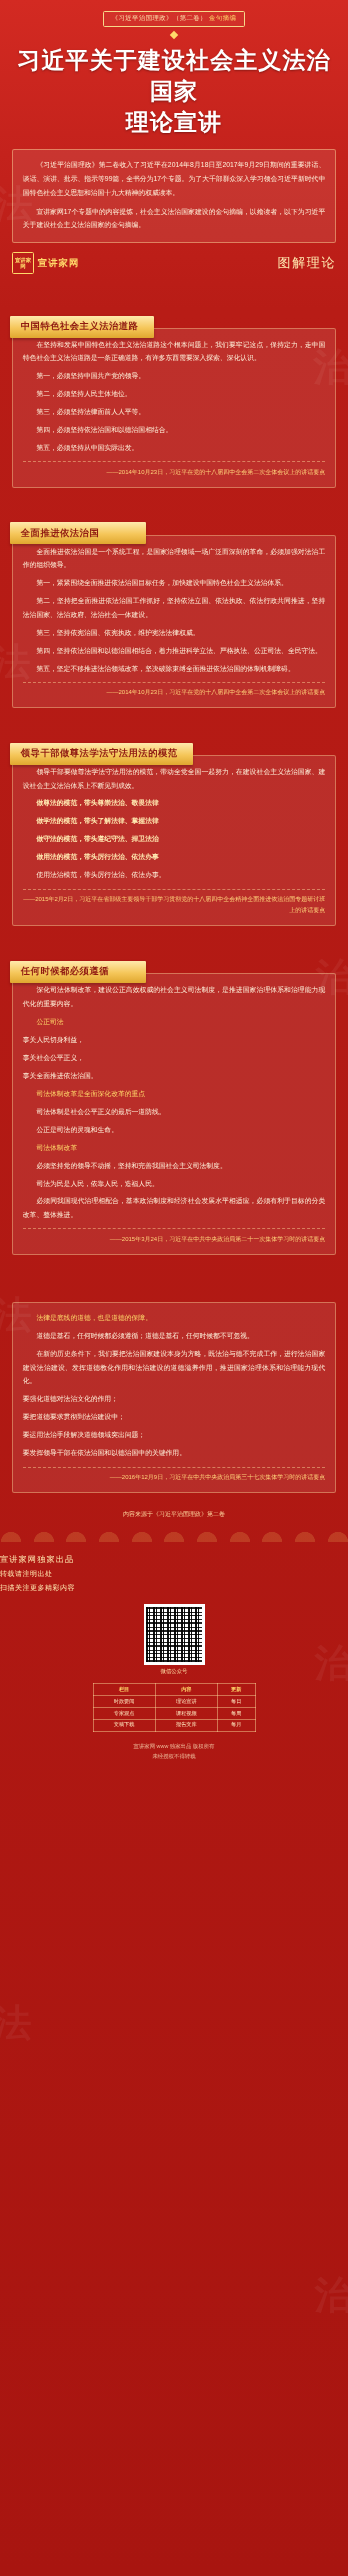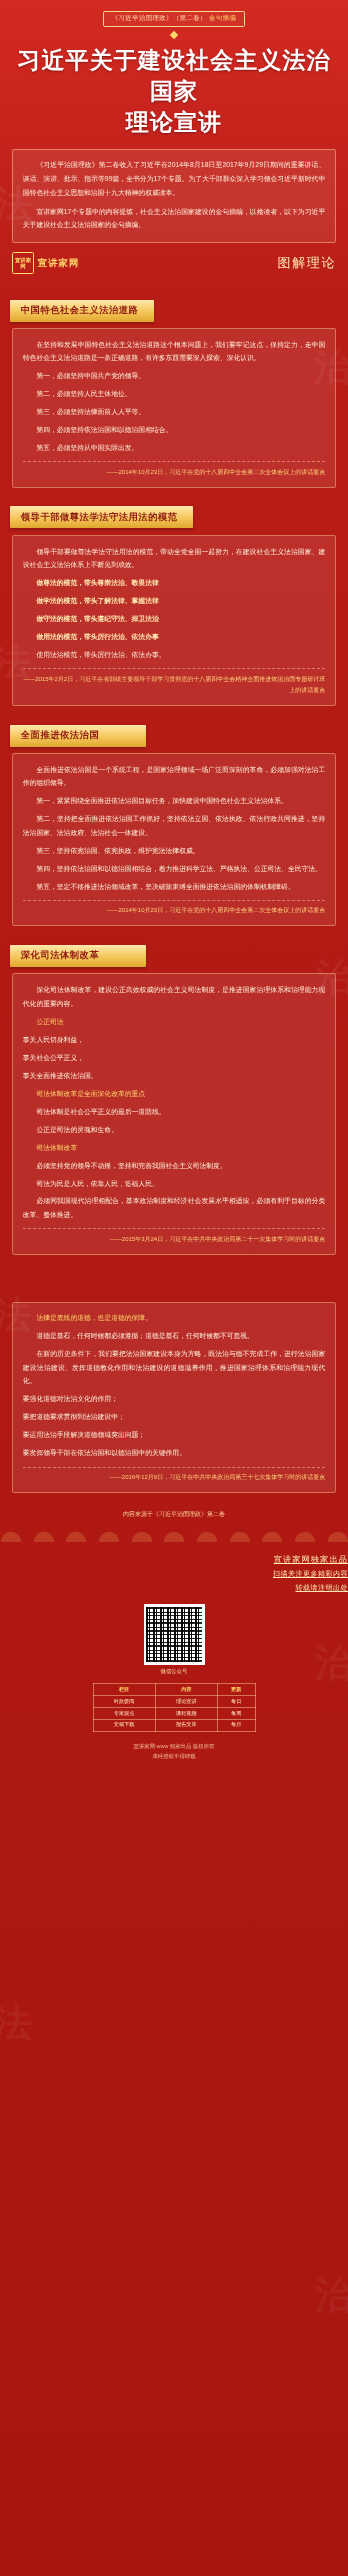--- a/index.html
+++ b/index.html
@@ -154,7 +154,7 @@
   }
   .sec-head .plate {
     position: absolute;
-    left: 0; top: 0;
+    left: 0; top: 16px;
     height: 22px;
     min-width: 136px;
     padding: 0 15.2px 0 11px;

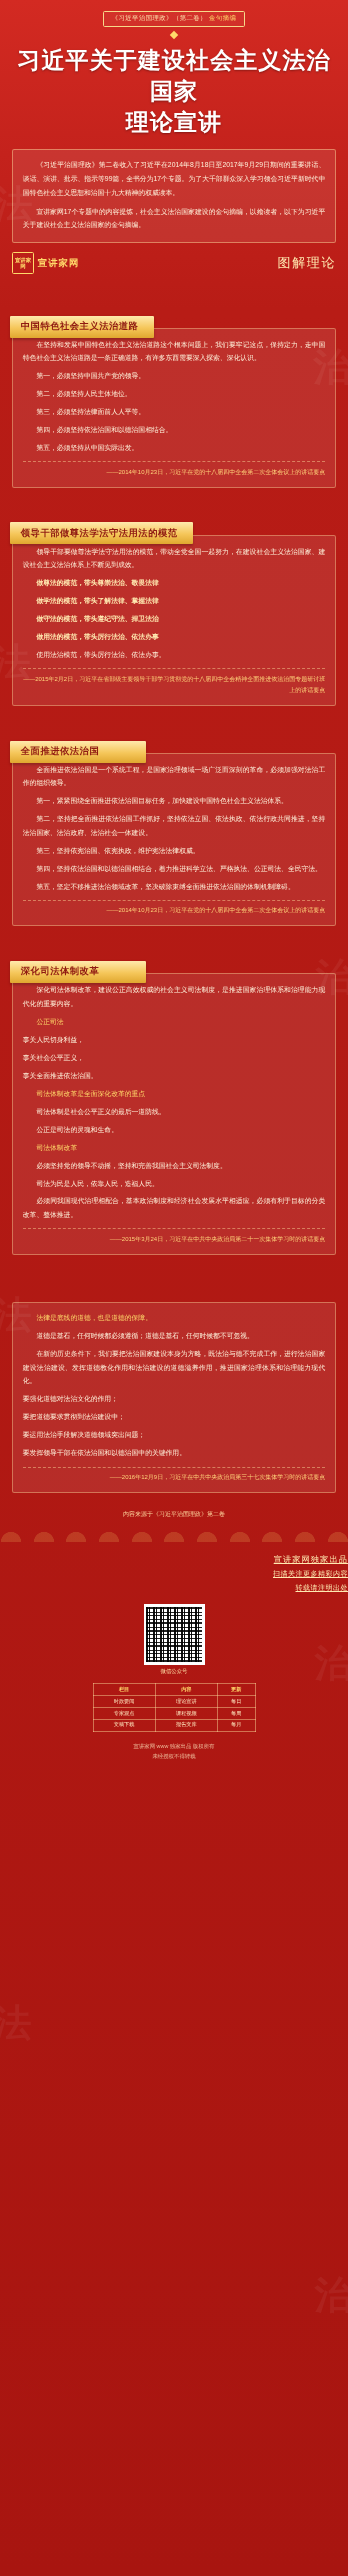--- a/index.html
+++ b/index.html
@@ -366,6 +366,24 @@
     <div class="sec-head">
       <div class="tail"></div>
       <div class="plate">
+        <span>全面推进依法治国</span>
+      </div>
+    </div>
+    <div class="sec-body">
+      <p>全面推进依法治国是一个系统工程，是国家治理领域一场广泛而深刻的革命，必须加强对法治工作的组织领导。</p>
+      <p>第一，紧紧围绕全面推进依法治国目标任务，加快建设中国特色社会主义法治体系。</p>
+      <p>第二，坚持把全面推进依法治国工作抓好，坚持依法立国、依法执政、依法行政共同推进，坚持法治国家、法治政府、法治社会一体建设。</p>
+      <p>第三，坚持依宪治国、依宪执政，维护宪法法律权威。</p>
+      <p>第四，坚持依法治国和以德治国相结合，着力推进科学立法、严格执法、公正司法、全民守法。</p>
+      <p>第五，坚定不移推进法治领域改革，坚决破除束缚全面推进依法治国的体制机制障碍。</p>
+      <div class="cite">——2014年10月23日，习近平在党的十八届四中全会第二次全体会议上的讲话要点</div>
+    </div>
+  </div>
+
+  <div class="section">
+    <div class="sec-head">
+      <div class="tail"></div>
+      <div class="plate">
         <span>领导干部做尊法学法守法用法的模范</span>
       </div>
     </div>
@@ -377,24 +395,6 @@
       <p class="sub">做用法的模范，带头厉行法治、依法办事</p>
       <p>使用法治模范，带头厉行法治、依法办事。</p>
       <div class="cite">——2015年2月2日，习近平在省部级主要领导干部学习贯彻党的十八届四中全会精神全面推进依法治国专题研讨班上的讲话要点</div>
-    </div>
-  </div>
-
-  <div class="section">
-    <div class="sec-head">
-      <div class="tail"></div>
-      <div class="plate">
-        <span>全面推进依法治国</span>
-      </div>
-    </div>
-    <div class="sec-body">
-      <p>全面推进依法治国是一个系统工程，是国家治理领域一场广泛而深刻的革命，必须加强对法治工作的组织领导。</p>
-      <p>第一，紧紧围绕全面推进依法治国目标任务，加快建设中国特色社会主义法治体系。</p>
-      <p>第二，坚持把全面推进依法治国工作抓好，坚持依法立国、依法执政、依法行政共同推进，坚持法治国家、法治政府、法治社会一体建设。</p>
-      <p>第三，坚持依宪治国、依宪执政，维护宪法法律权威。</p>
-      <p>第四，坚持依法治国和以德治国相结合，着力推进科学立法、严格执法、公正司法、全民守法。</p>
-      <p>第五，坚定不移推进法治领域改革，坚决破除束缚全面推进依法治国的体制机制障碍。</p>
-      <div class="cite">——2014年10月23日，习近平在党的十八届四中全会第二次全体会议上的讲话要点</div>
     </div>
   </div>
 

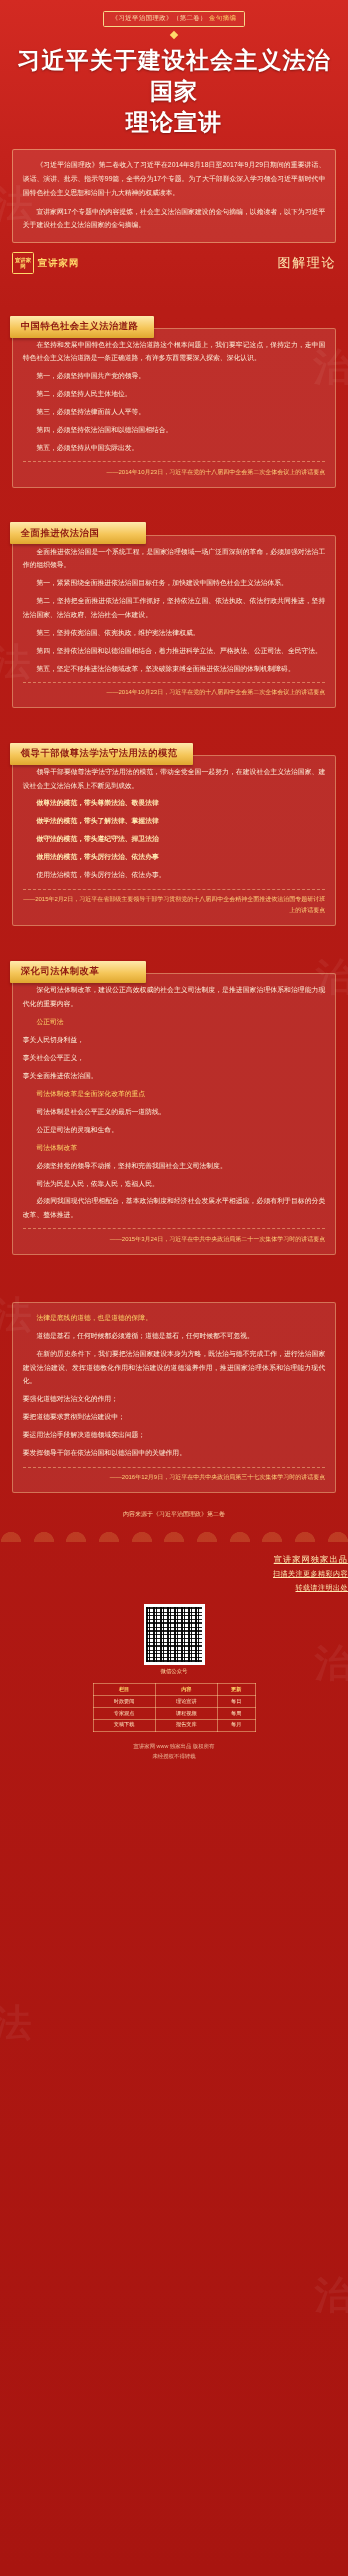--- a/index.html
+++ b/index.html
@@ -402,7 +402,7 @@
     <div class="sec-head">
       <div class="tail"></div>
       <div class="plate">
-        <span>深化司法体制改革</span>
+        <span>任何时候都必须遵循</span>
       </div>
     </div>
     <div class="sec-body">

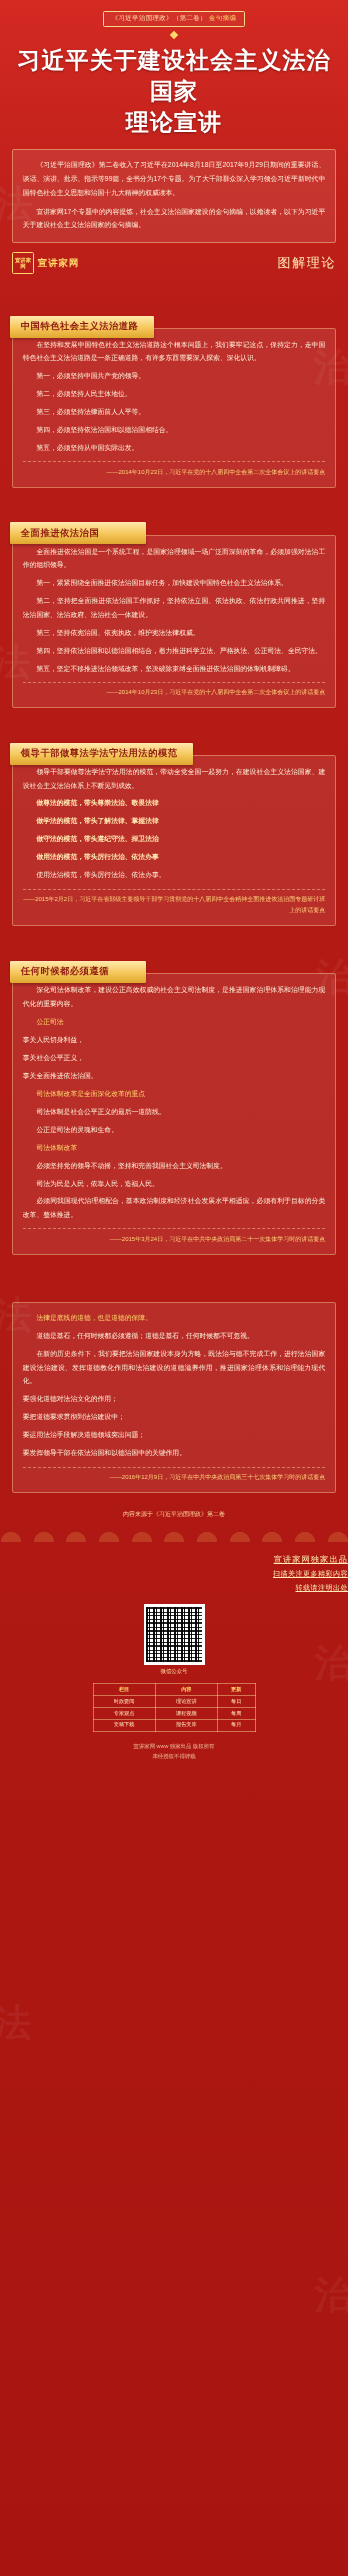--- a/index.html
+++ b/index.html
@@ -243,13 +243,12 @@
   }
   .publisher {
     margin: 8.7px 0 0 0;
-    text-align: right;
+    text-align: left;
     color: #ffe9b0;
     font-size: 8.2px;
     letter-spacing: 1.1px;
     line-height: 2.0;
     font-family: "DejaVu Serif", serif;
-    text-decoration: underline;
   }
   .publisher .small { font-size: 7px; letter-spacing: 0.5px; display:block; }
 

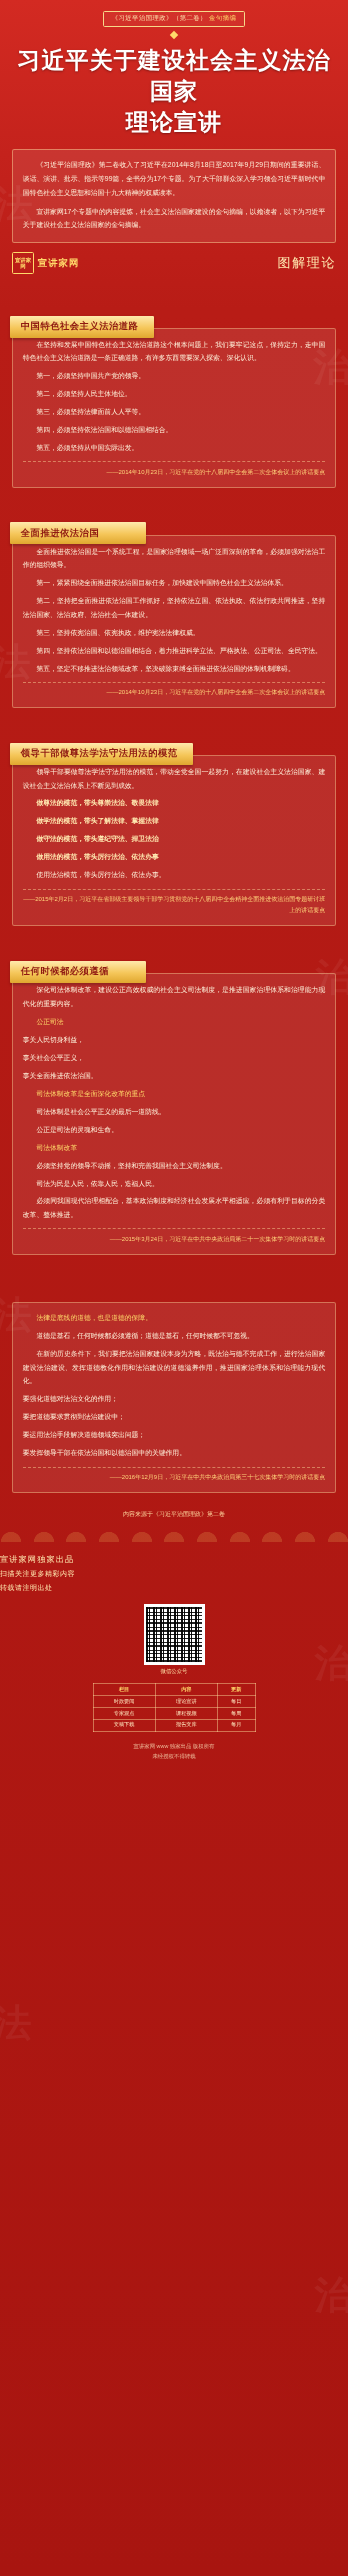--- a/index.html
+++ b/index.html
@@ -442,8 +442,8 @@
 
   <div class="publisher">
     <span>宣讲家网独家出品</span>
+    <span class="small">转载请注明出处</span>
     <span class="small">扫描关注更多精彩内容</span>
-    <span class="small">转载请注明出处</span>
   </div>
 
   <div class="qr-block">

